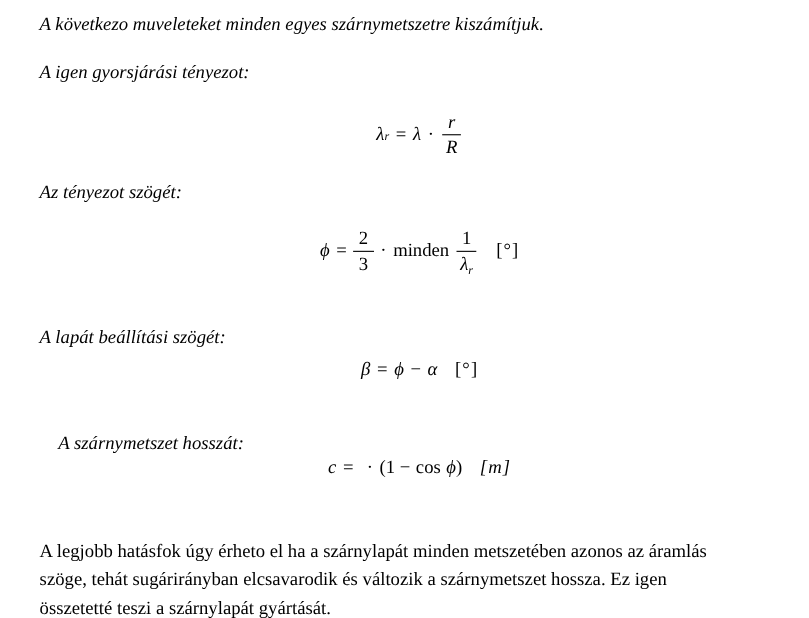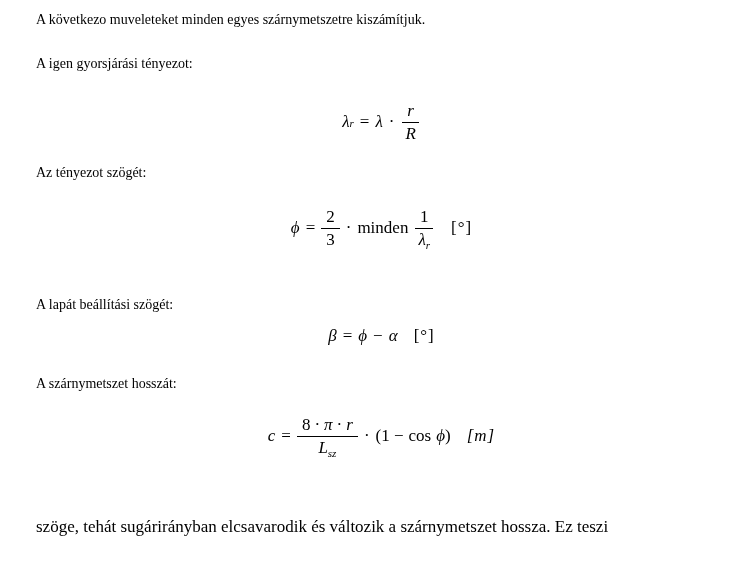--- a/index.html
+++ b/index.html
@@ -18,9 +18,10 @@
   .abs { position: absolute; }
   .label {
     left: 36px;
-    font-size: 14px;
+    font-size: 17px;
     white-space: nowrap;
     line-height: 1.2;
+    font-style: italic;
   }
   .formula {
     left: 0;

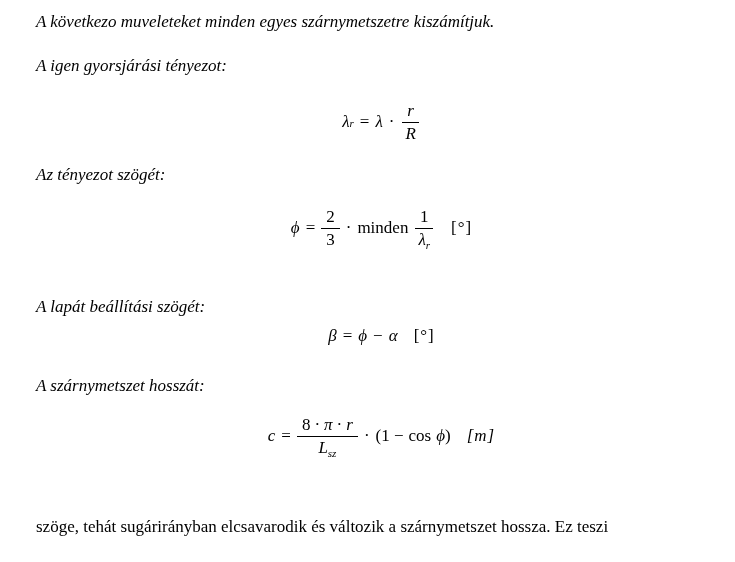--- a/index.html
+++ b/index.html
@@ -121,7 +121,7 @@
   <span class="unit" style="font-style:normal;">[°]</span>
 </div>
 
-<p class="abs label" style="top:376px; margin:0;">A szárnymetszet hosszát:</p>
+<p class="abs label" style="top:376px; margin:17px;">A szárnymetszet hosszát:</p>
 
 <div class="abs formula" style="top:415px;">
   <span class="var">c</span>

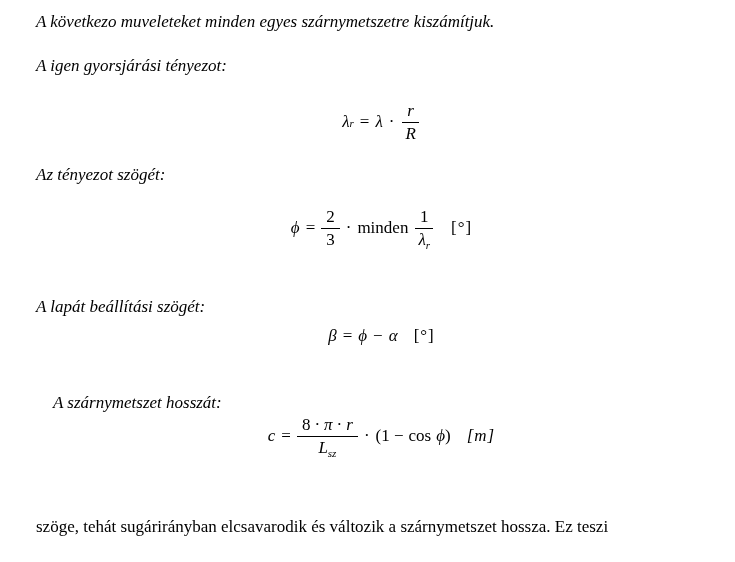--- a/index.html
+++ b/index.html
@@ -126,10 +126,6 @@
 <div class="abs formula" style="top:415px;">
   <span class="var">c</span>
   <span class="op">=</span>
-  <span class="frac">
-    <span class="num"><span>8</span><span class="op" style="margin:0 4px;">·</span><span class="var">π</span><span class="op" style="margin:0 4px;">·</span><span class="var">r</span></span>
-    <span class="den"><span class="var">L</span><sub class="ssub">sz</sub></span>
-  </span>
   <span class="op">·</span>
   <span class="sym">
       <span style="font-style:normal; margin-right:5px;">(1 −</span>

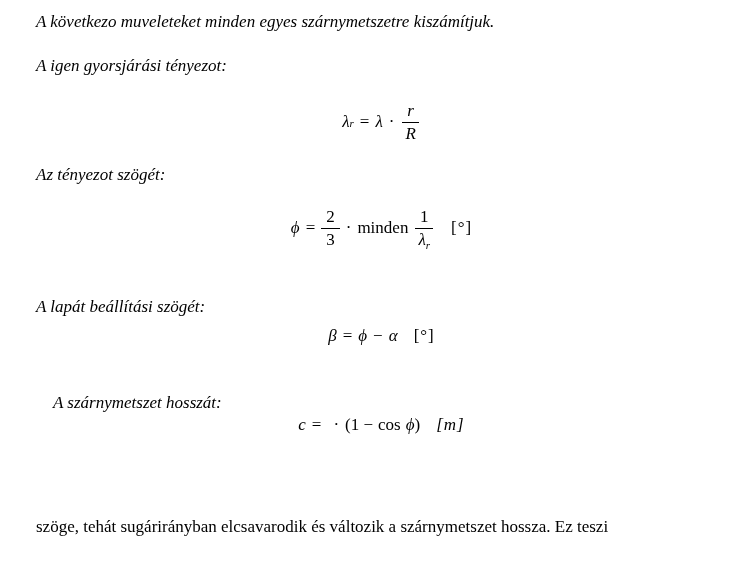--- a/index.html
+++ b/index.html
@@ -137,7 +137,7 @@
 </div>
 
 <p class="abs closing" style="top:488px; margin:0;">
-  <br>
+  <span>A legjobb hatásfok úgy érheto el ha a szárnylapát minden metszetében azonos az áramlás</span><br>
   <span>szöge, tehát sugárirányban elcsavarodik és változik a szárnymetszet hossza. Ez teszi</span><br>
 </p>
 

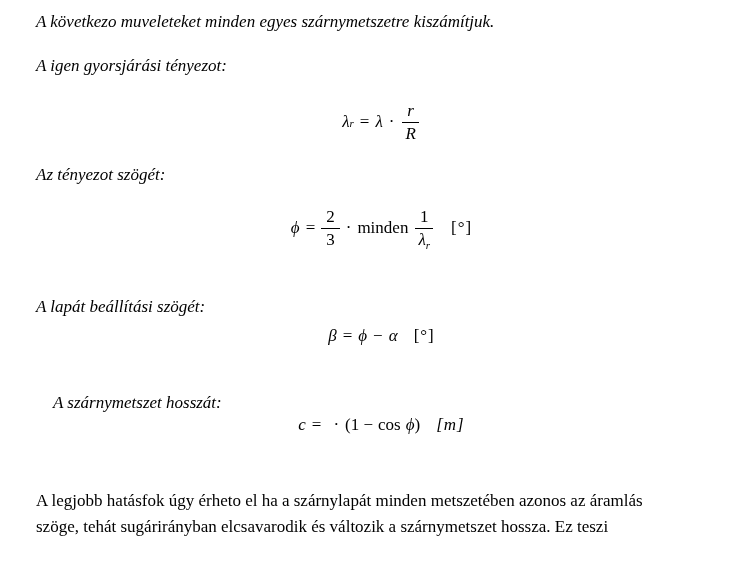--- a/index.html
+++ b/index.html
@@ -138,7 +138,7 @@
 
 <p class="abs closing" style="top:488px; margin:0;">
   <span>A legjobb hatásfok úgy érheto el ha a szárnylapát minden metszetében azonos az áramlás</span><br>
-  <span>szöge, tehát sugárirányban elcsavarodik és változik a szárnymetszet hossza. Ez teszi</span><br>
+  <span>szöge, tehát sugárirányban elcsavarodik és változik a szárnymetszet hossza. Ez igen</span><br>
 </p>
 
 </body></html>

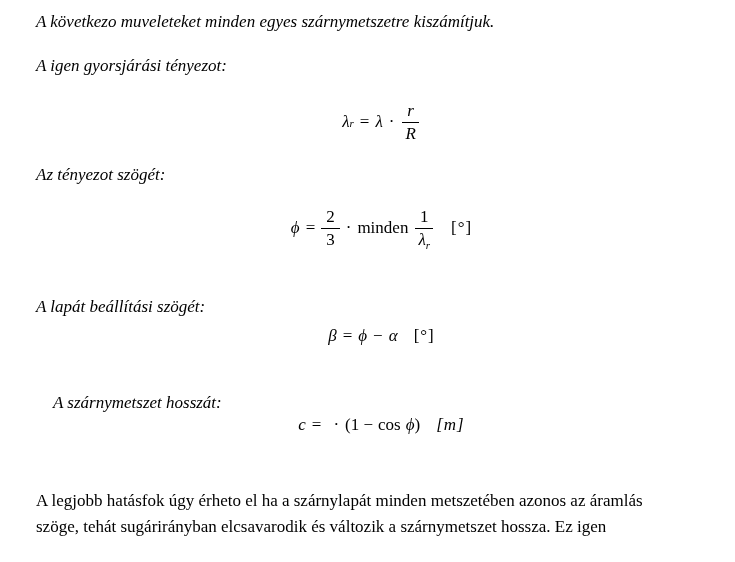--- a/index.html
+++ b/index.html
@@ -139,6 +139,7 @@
 <p class="abs closing" style="top:488px; margin:0;">
   <span>A legjobb hatásfok úgy érheto el ha a szárnylapát minden metszetében azonos az áramlás</span><br>
   <span>szöge, tehát sugárirányban elcsavarodik és változik a szárnymetszet hossza. Ez igen</span><br>
+  <span>összetetté teszi a szárnylapát gyártását.</span>
 </p>
 
 </body></html>

